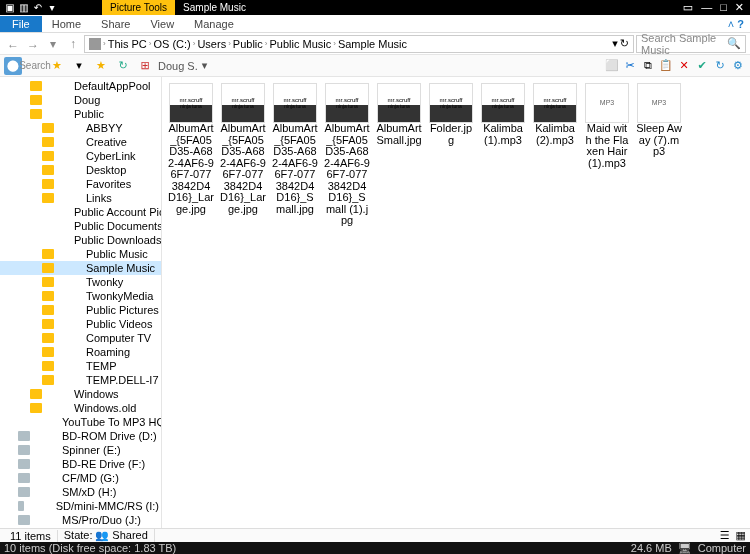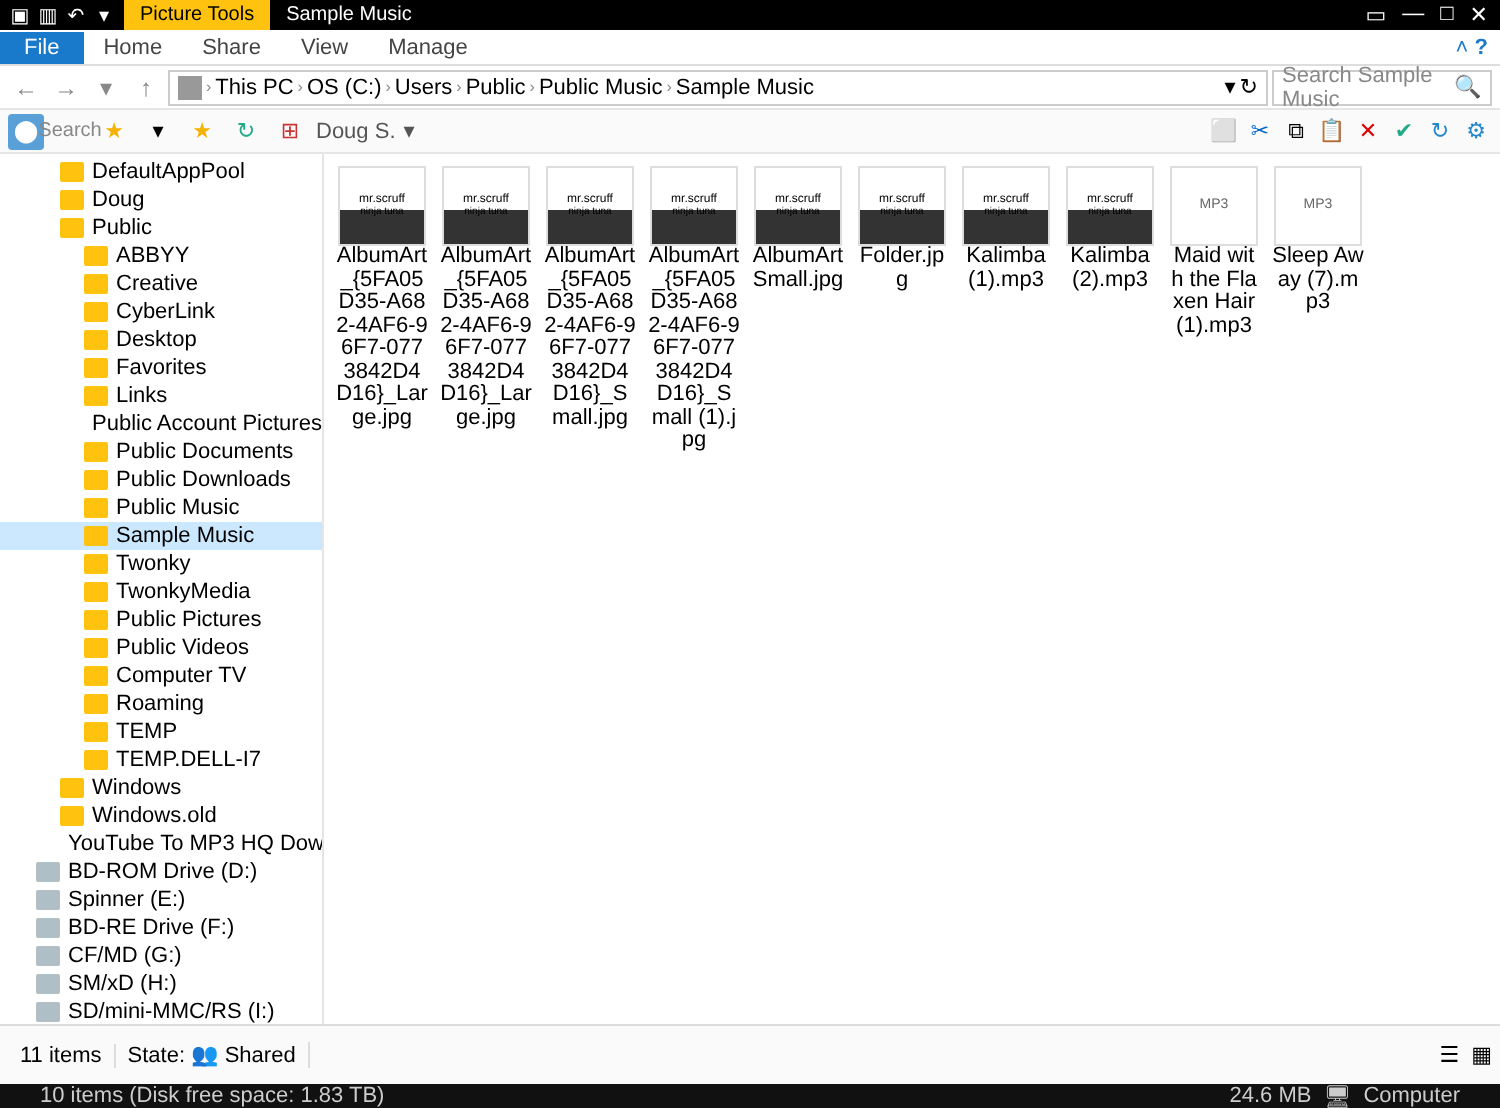--- a/index.html
+++ b/index.html
@@ -9,7 +9,7 @@
 .titlebar .ql { display: flex; gap: 2px; padding: 0 4px; }
 .titlebar .ql span { width: 12px; height: 12px; display: inline-flex; align-items: center; justify-content: center; font-size: 10px; }
 .titlebar .tab { padding: 2px 8px; font-size: 10px; }
-.titlebar .tab.active { background: #ffc20e; color: #000; }
+.titlebar .tab.active { background: #ffc20e; color: #000; margin-left: 40px; }
 .titlebar .tab.inactive { background: #000; color: #fff; }
 .titlebar .syscontrols { margin-left: auto; display: flex; gap: 8px; padding-right: 6px; font-size: 10px; color: #fff; }
 

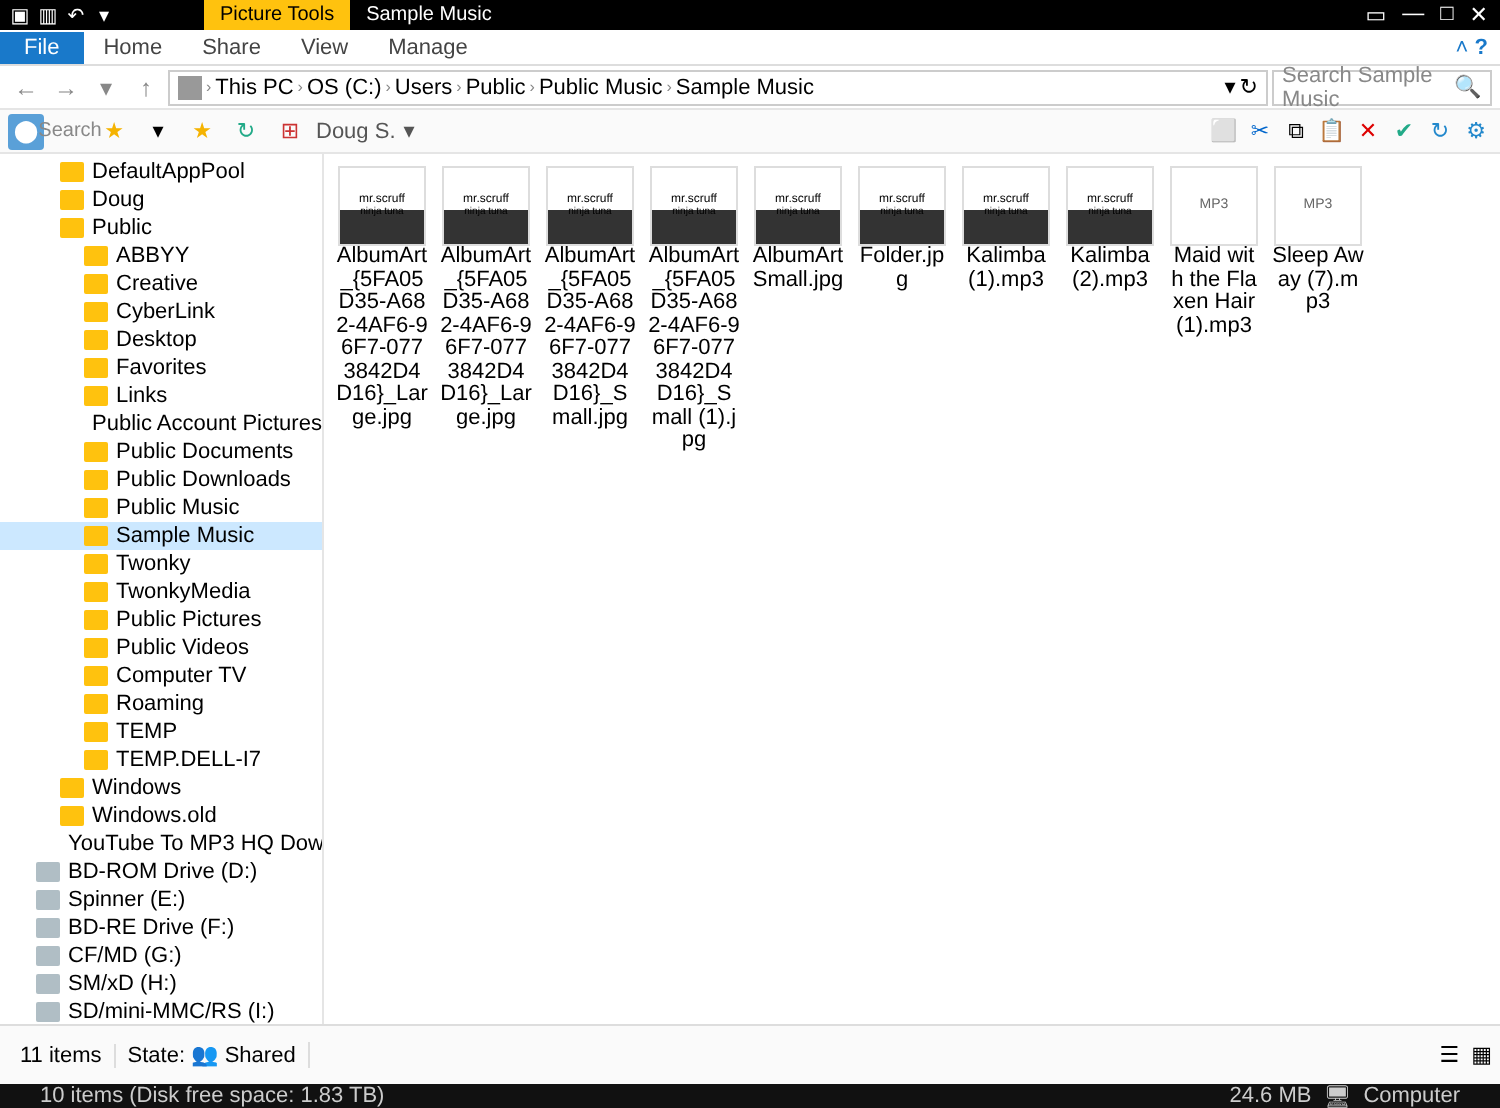--- a/index.html
+++ b/index.html
@@ -33,7 +33,7 @@
 
 .main { flex: 1; display: flex; min-height: 0; }
 .tree { width: 162px; border-right: 1px solid #e5e5e5; overflow-y: auto; padding: 2px 0; }
-.tree .node { display: flex; align-items: center; padding: 1px 2px; font-size: 10px; white-space: nowrap; cursor: default; }
+.tree .node { display: flex; align-items: center; padding: 1px 2px; font-size: 10px; white-space: nowrap; cursor: default; gap: 28px; }
 .tree .node.selected { background: #cce8ff; }
 .tree .indent0 { padding-left: 18px; }
 .tree .indent1 { padding-left: 30px; }

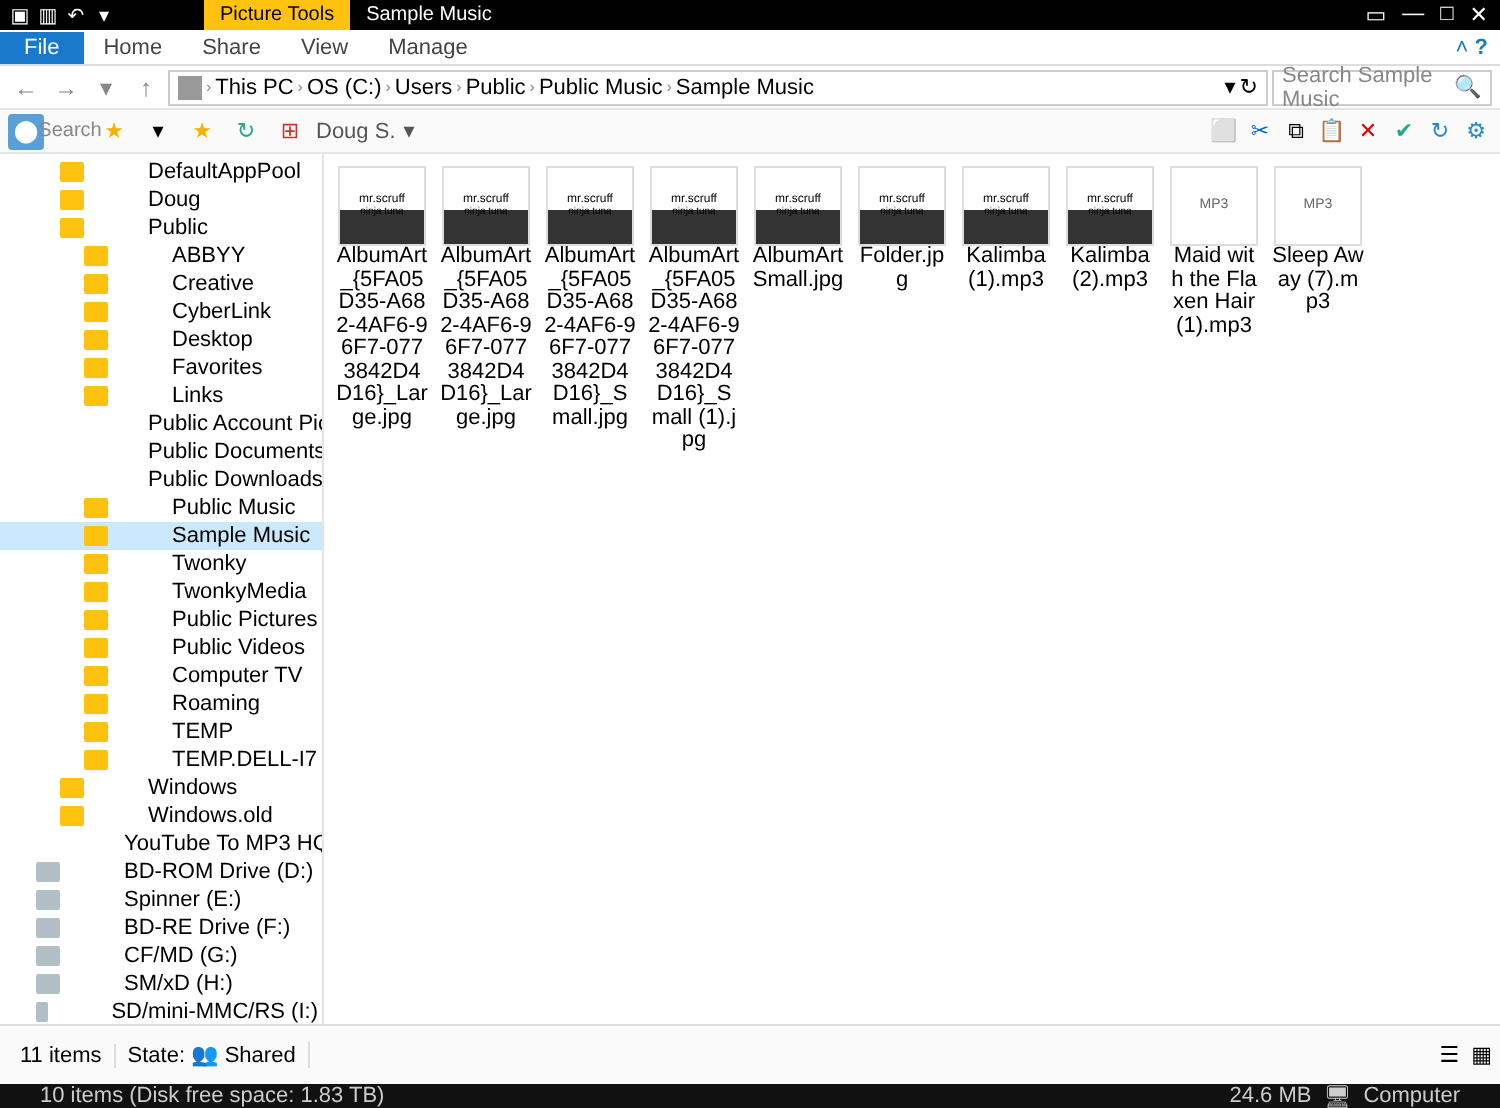--- a/index.html
+++ b/index.html
@@ -49,7 +49,7 @@
 .item .thumb.mp3::after { content: "MP3"; font-size: 7px; color: #666; }
 .item .thumb.db { background: #fff; }
 
-.statusbar { height: 30px; border-top: 1px solid #ddd; display: flex; align-items: center; font-size: 10px; padding: 0 4px; background: #fafafa; }
+.statusbar { height: 14px; border-top: 1px solid #ddd; display: flex; align-items: center; font-size: 10px; padding: 0 4px; background: #fafafa; }
 .statusbar .seg { padding: 0 6px; border-right: 1px solid #ddd; }
 .statusbar .right { margin-left: auto; display: flex; gap: 6px; align-items: center; }
 

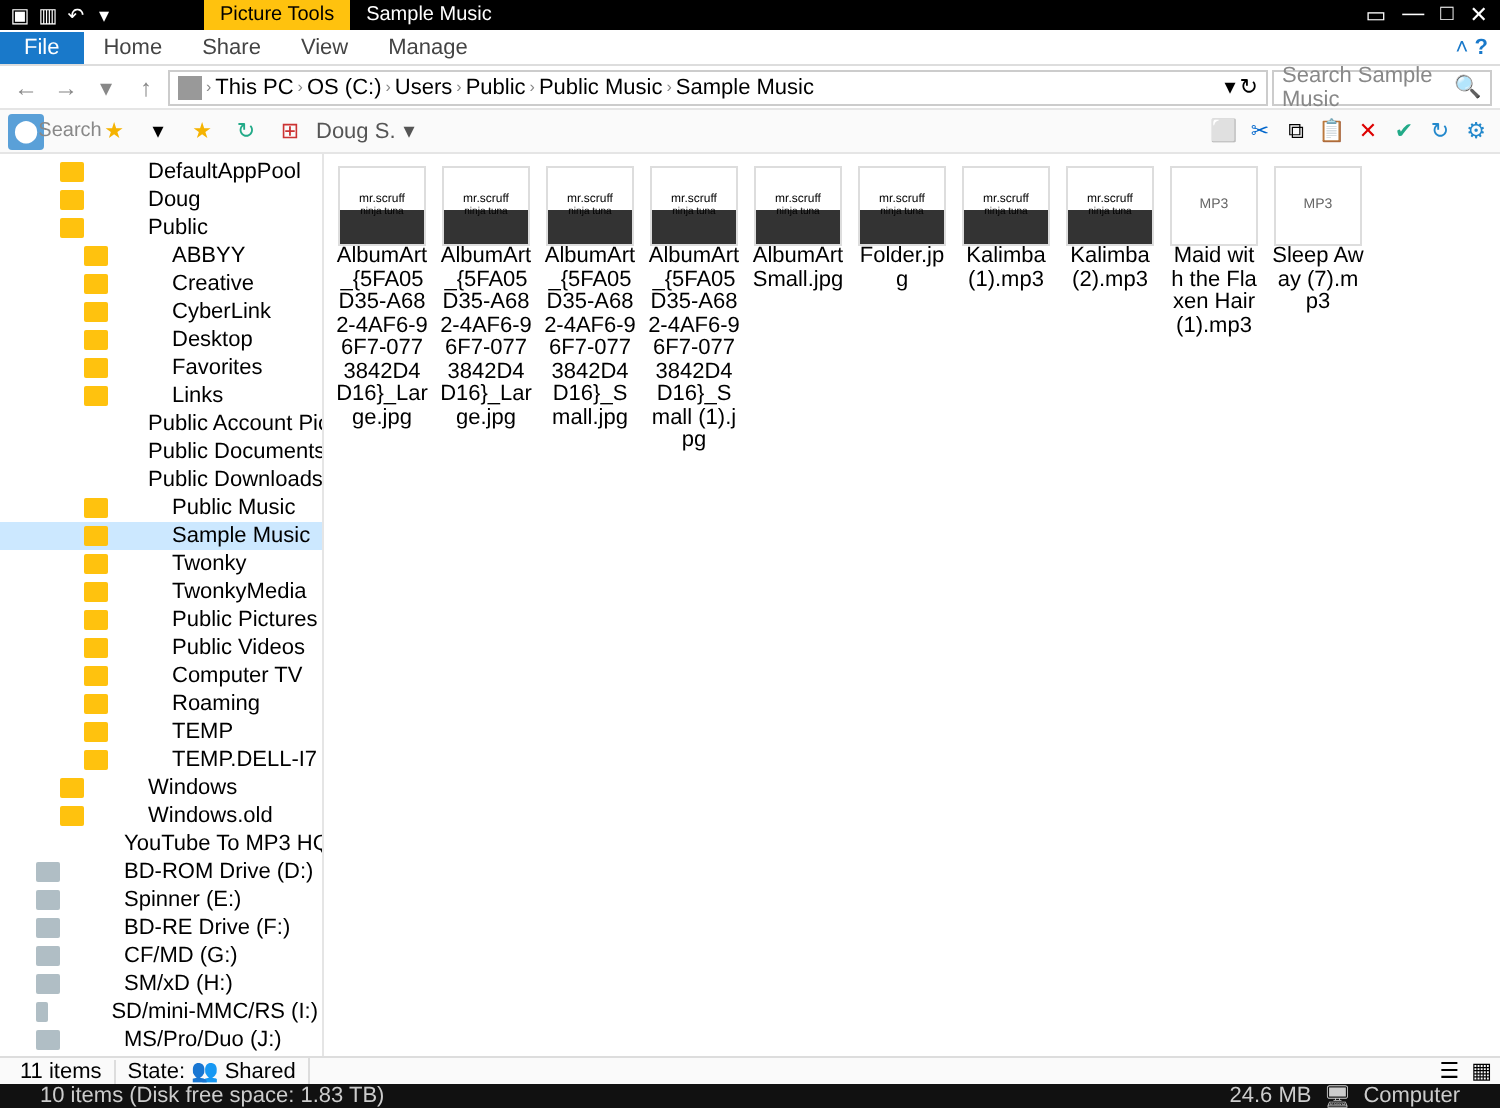--- a/index.html
+++ b/index.html
@@ -53,7 +53,7 @@
 .statusbar .seg { padding: 0 6px; border-right: 1px solid #ddd; }
 .statusbar .right { margin-left: auto; display: flex; gap: 6px; align-items: center; }
 
-.footer { height: 12px; background: #111; color: #ccc; font-size: 9px; display: flex; align-items: center; padding: 0 20px; }
+.footer { height: 12px; background: #111; color: #ccc; font-size: 9px; display: flex; align-items: center; padding: 0 4px; }
 .footer .r { margin-left: auto; display: flex; gap: 6px; }
 </style>
 </head>

